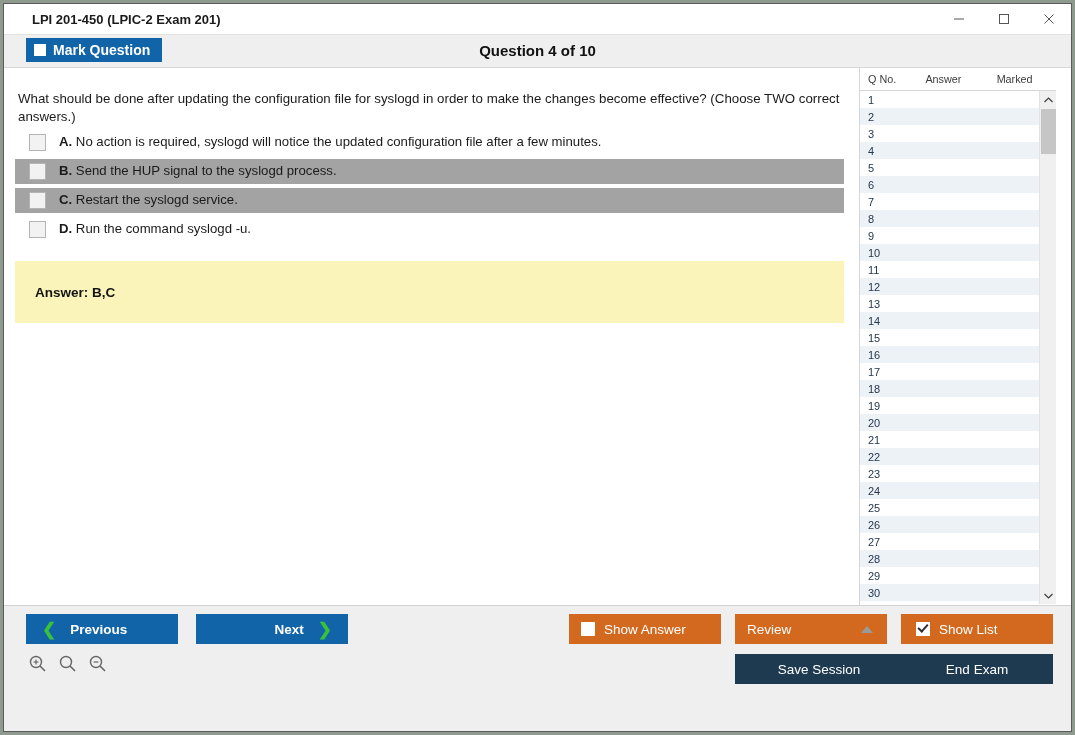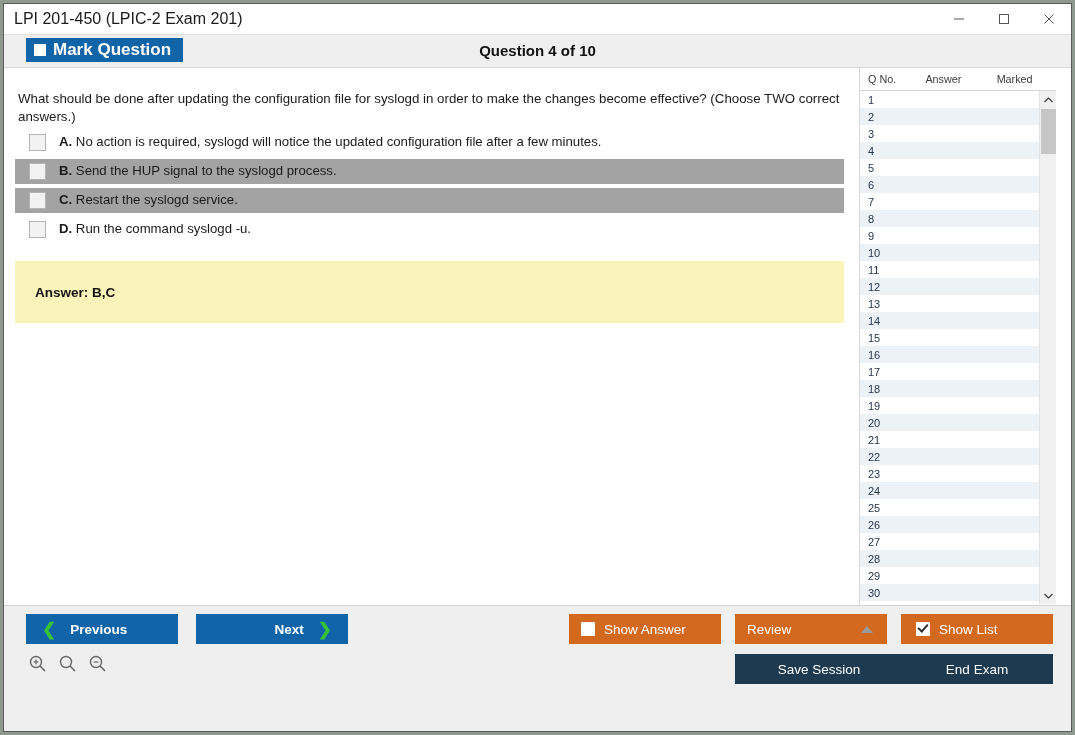--- a/index.html
+++ b/index.html
@@ -29,10 +29,11 @@
     align-items: center;
   }
   .titlebar-text {
-    font-size: 16px;
+    font-size: 13px;
     color: #1b1b1b;
-    padding-left: 10px;
+    padding-left: 28px;
     white-space: nowrap;
+    font-weight: bold;
   }
   .win-controls {
     position: absolute;

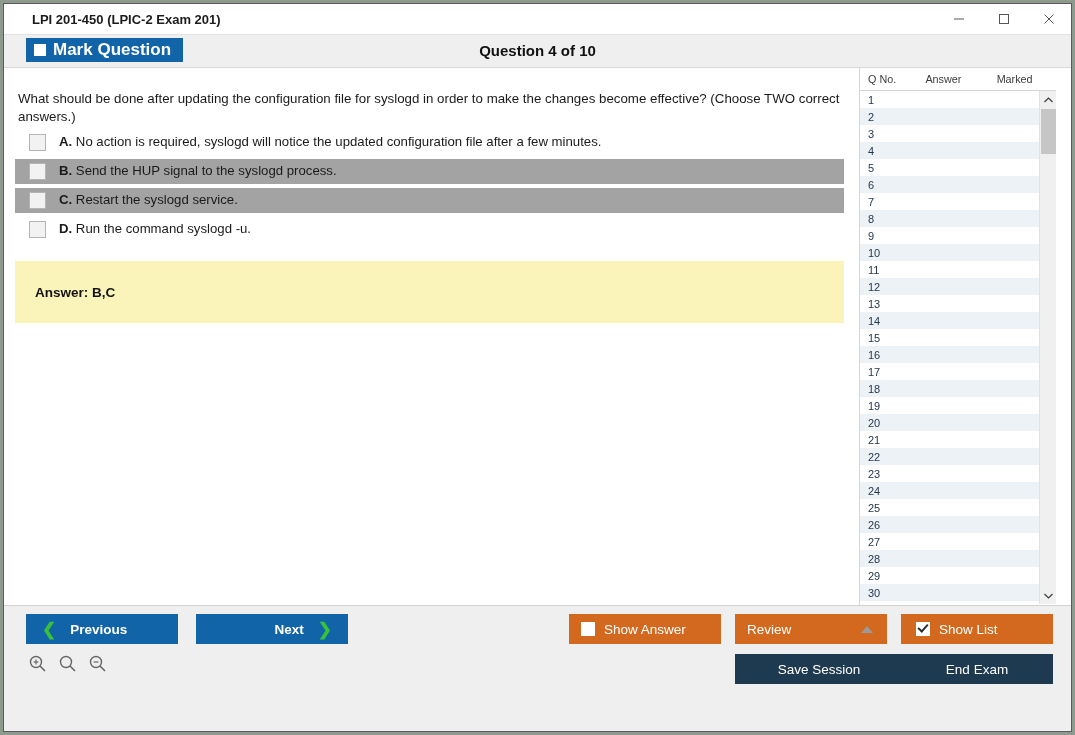--- a/index.html
+++ b/index.html
@@ -66,7 +66,7 @@
     height: 24px;
     background: #1264a9;
     color: #ffffff;
-    font-size: 17px;
+    font-size: 14px;
     font-weight: bold;
     display: flex;
     align-items: center;

